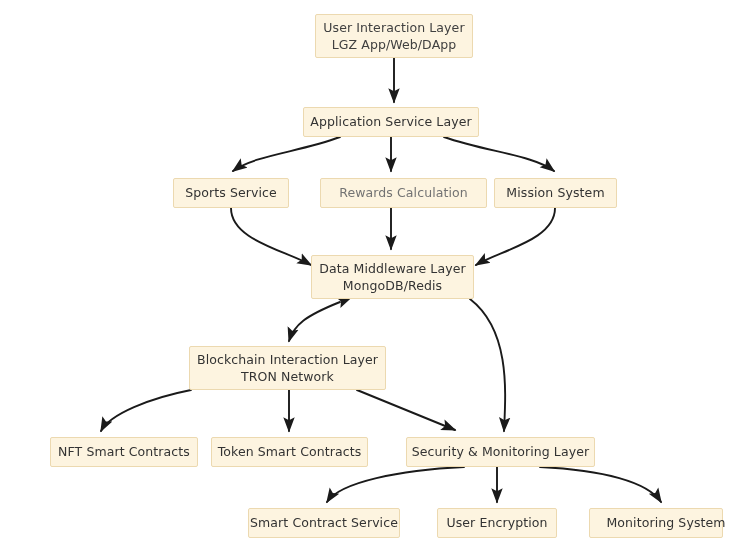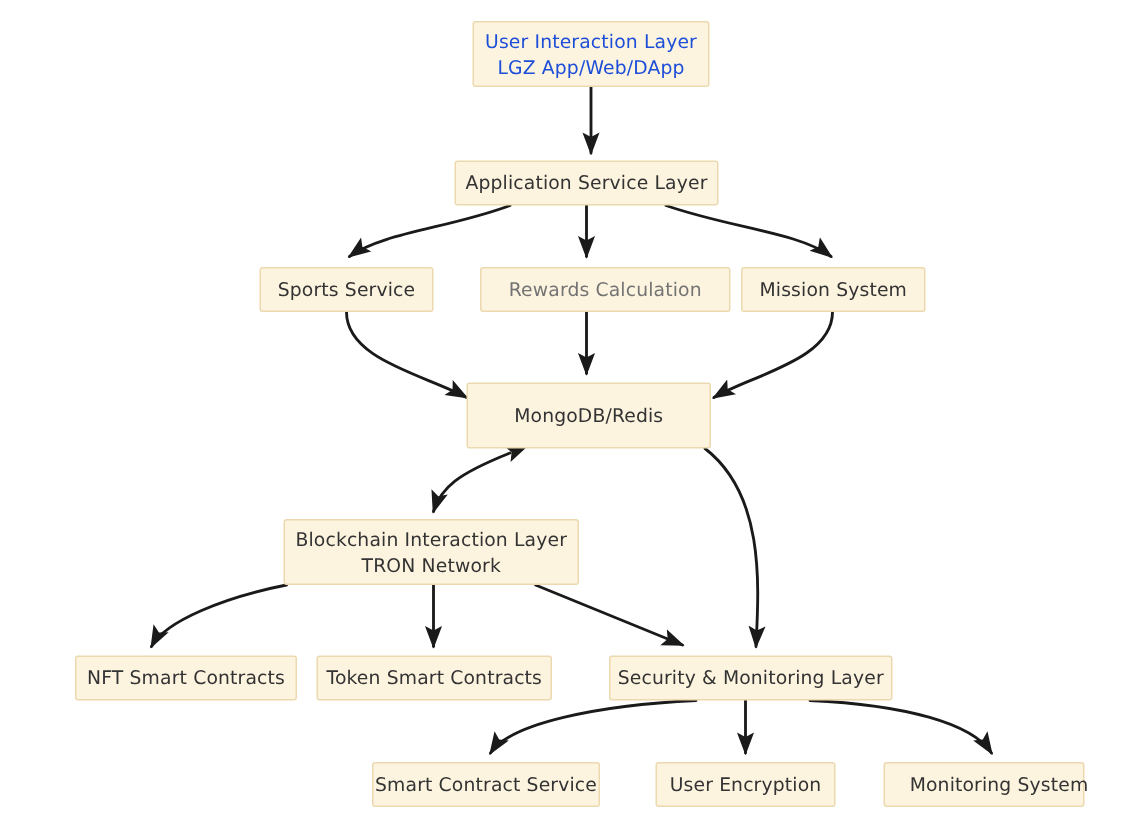--- a/index.html
+++ b/index.html
@@ -82,7 +82,7 @@
   </svg>
 
   <div id="nodes-group">
-      <div class="node" style="left: 315px; top: 14px; width: 158px; height: 44px; background: rgb(253, 244, 224); border-color: rgb(236, 217, 176); color: #1d4ed8;">
+      <div class="node" style="left: 315px; top: 14px; width: 158px; height: 44px; background: rgb(253, 244, 224); border-color: rgb(236, 217, 176); color: #404040;">
         <span>User Interaction Layer</span>
         <span class="line2">LGZ App/Web/DApp</span>
       </div>

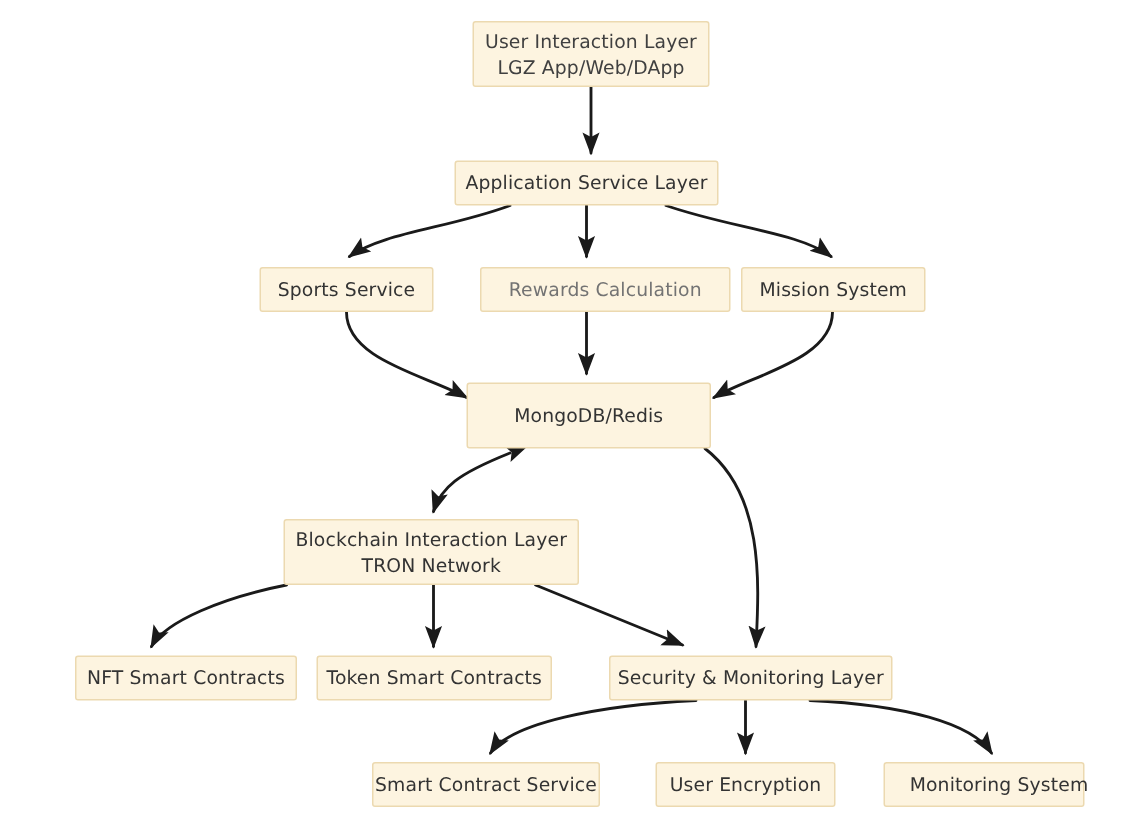--- a/index.html
+++ b/index.html
@@ -99,6 +99,7 @@
         <span>Mission System</span>
       </div>
       <div class="node" style="left: 311px; top: 255px; width: 163px; height: 44px; background: rgb(253, 244, 224); border-color: rgb(236, 217, 176); color: rgb(51, 51, 51);">
+        <span>Data Middleware Layer</span>
         <span class="line2">MongoDB/Redis</span>
       </div>
       <div class="node" style="left: 189px; top: 346px; width: 197px; height: 44px; background: rgb(253, 244, 224); border-color: rgb(236, 217, 176); color: rgb(51, 51, 51);">

